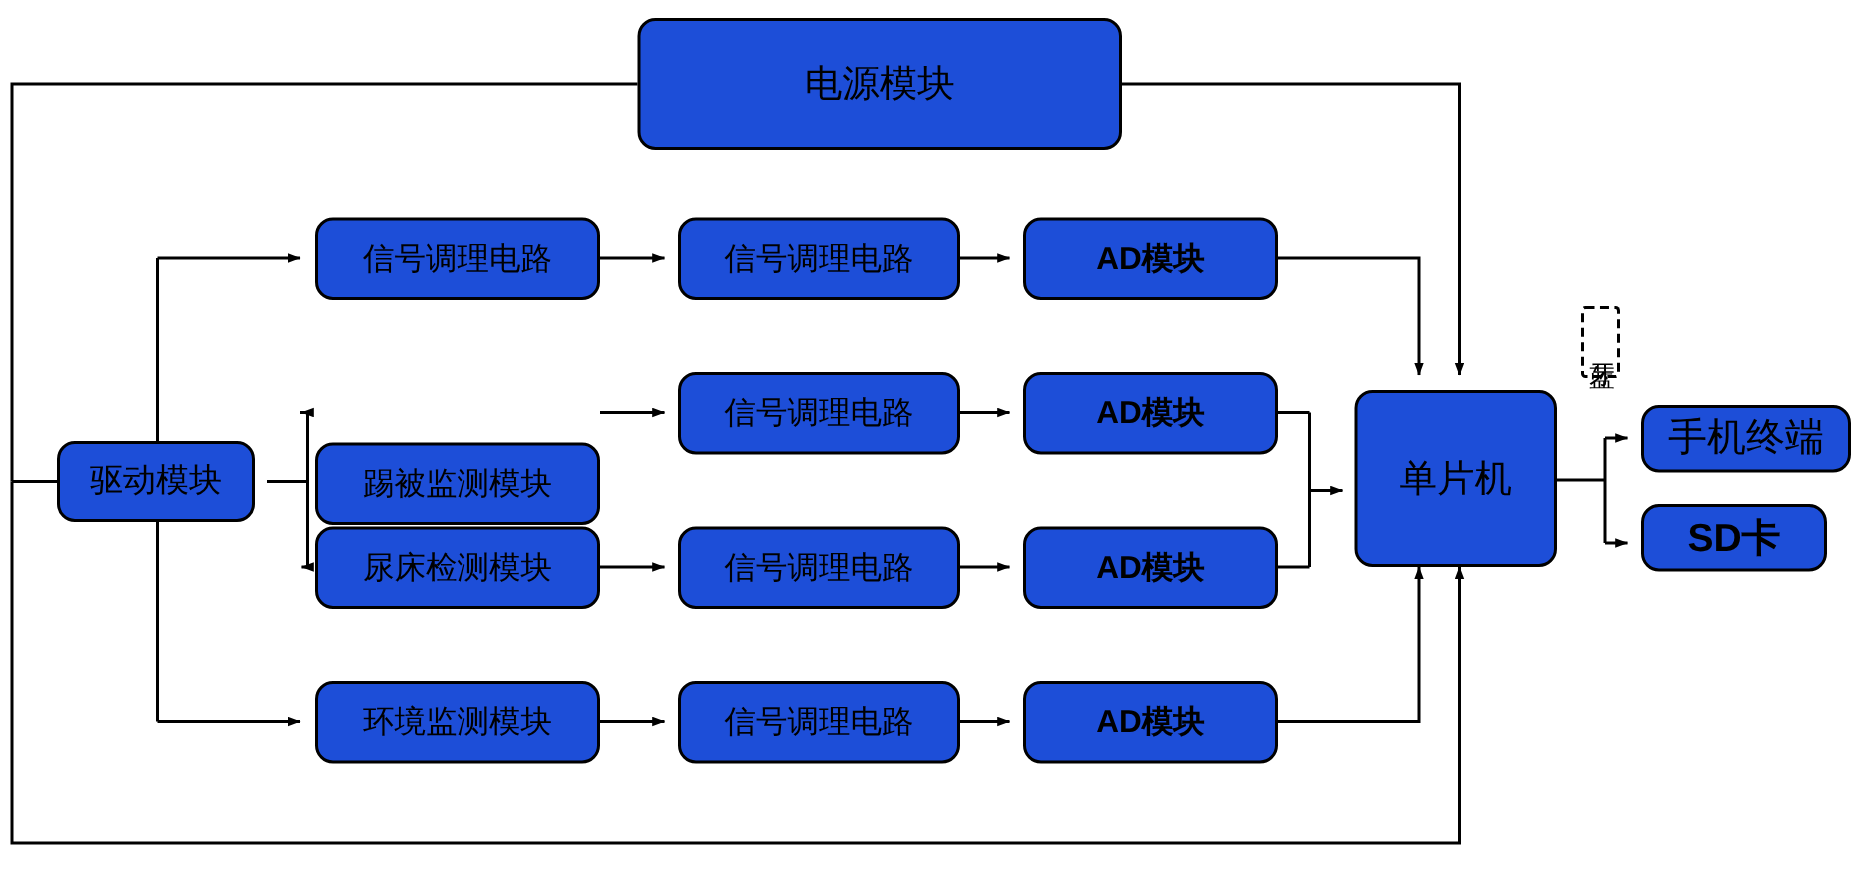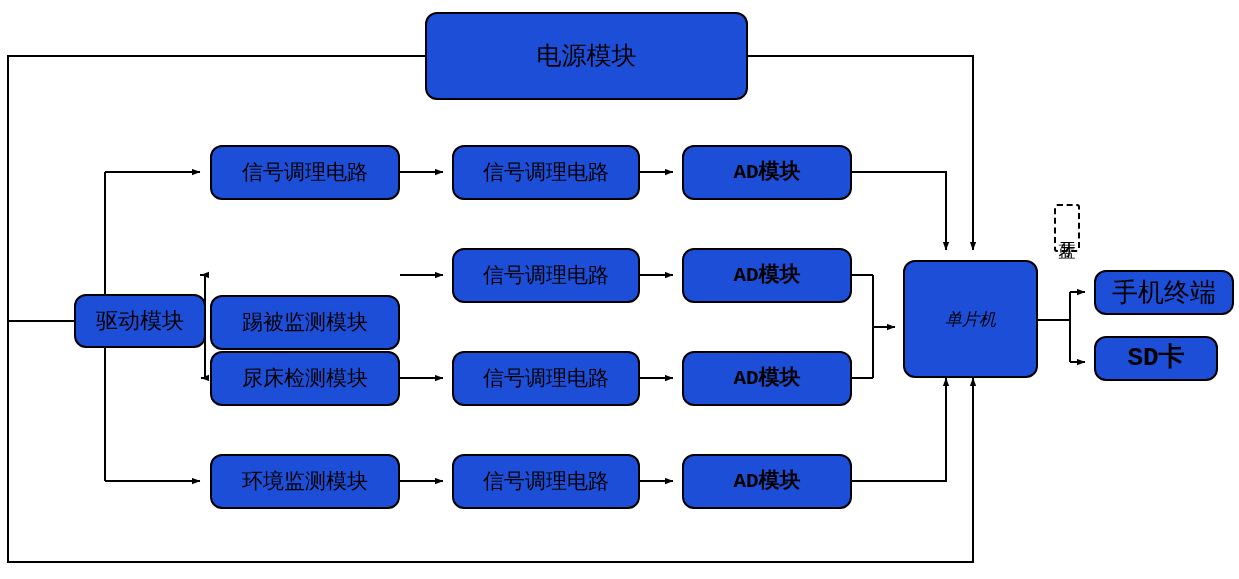--- a/index.html
+++ b/index.html
@@ -39,7 +39,7 @@
     white-space:nowrap;
   }
   .lbl-cn{font-family:"DejaVu Serif","Liberation Serif",serif;}
-  .lbl-mixed{font-family:Liberation Mono, monospace;font-weight:bold;}
+  .lbl-mixed{font-family:Liberation Sans, sans-serif;font-weight:bold;}
   .n-power{font-size:25px;}
   .n-drive{font-size:22px;}
   .n-sensor{font-size:21px;}

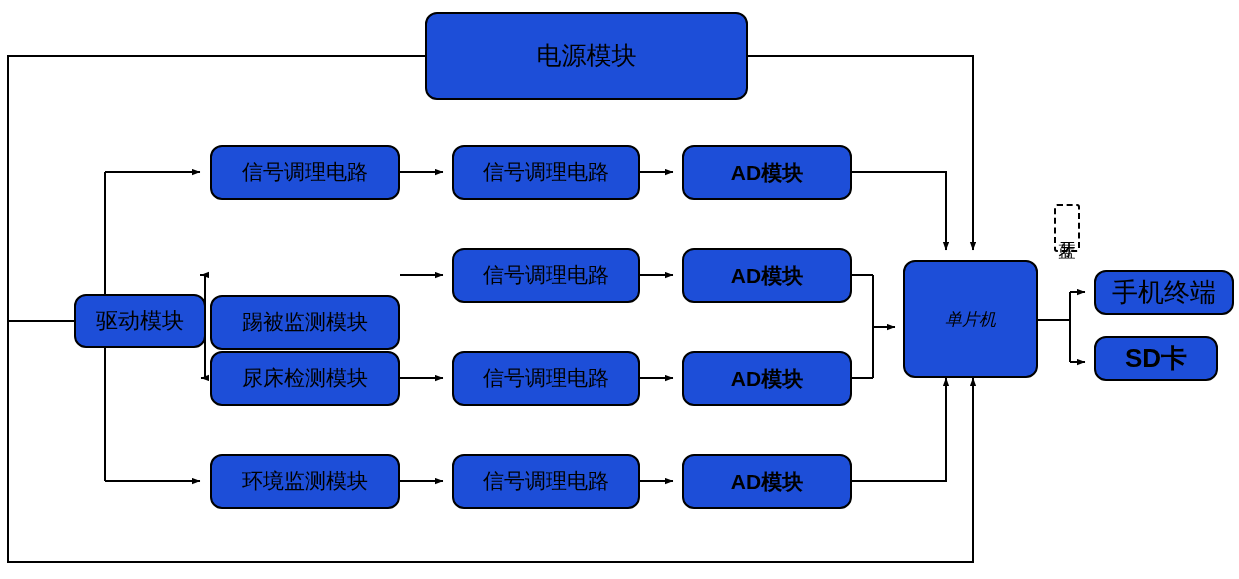--- a/index.html
+++ b/index.html
@@ -130,7 +130,7 @@
     <span class="node-label lbl-cn">电源模块</span>
   </div>
 
-  <div class="node n-drive" style="left:38px;top:294px;width:132px;height:54px;margin-left:36px;">
+  <div class="node n-drive" style="left:38px;top:294px;width:132px;height:54px;">
     <span class="node-label lbl-cn">驱动模块</span>
   </div>
 

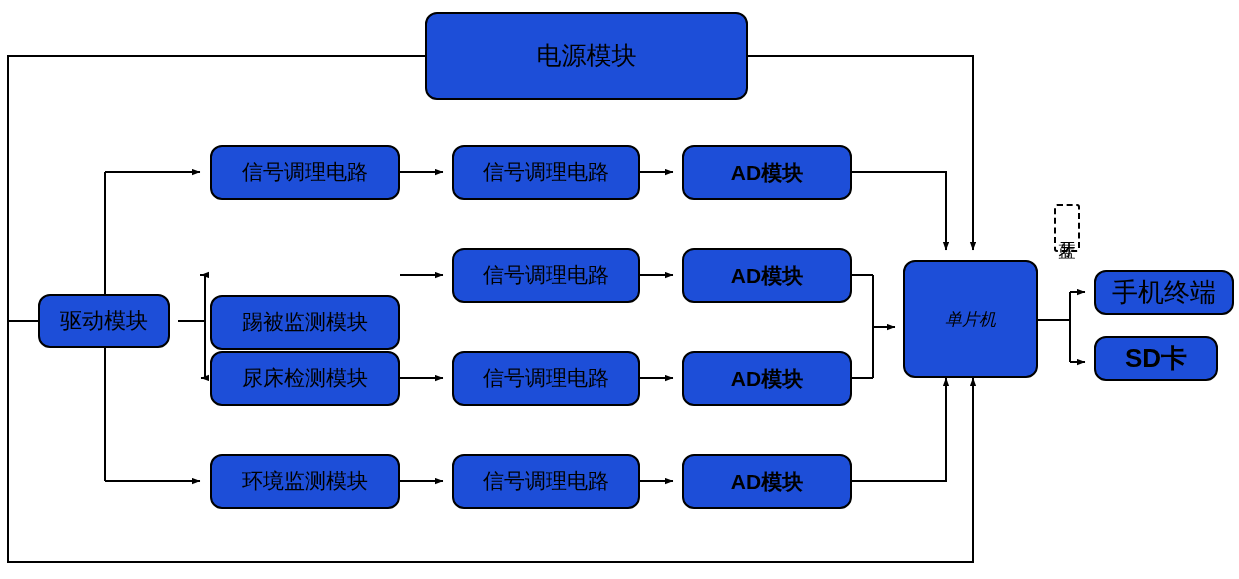--- a/index.html
+++ b/index.html
@@ -45,7 +45,7 @@
   .n-sensor{font-size:21px;}
   .n-signal{font-size:21px;}
   .n-ad{font-size:21px;}
-  .n-mcu{font-size:17px;font-style:italic;}
+  .n-mcu{font-size:25px;}
   .n-out{font-size:26px;}
   .bt-tag{
     position:absolute;

